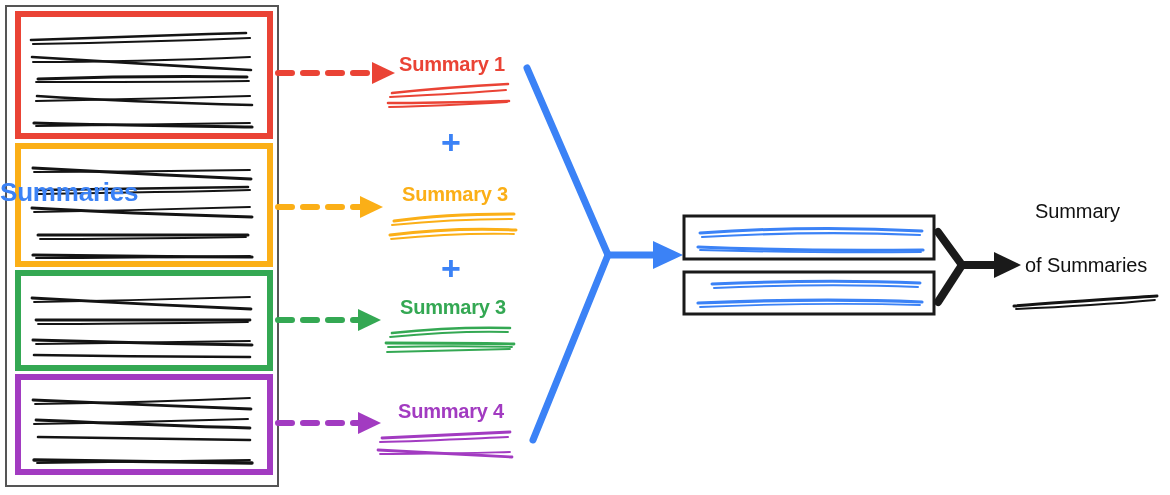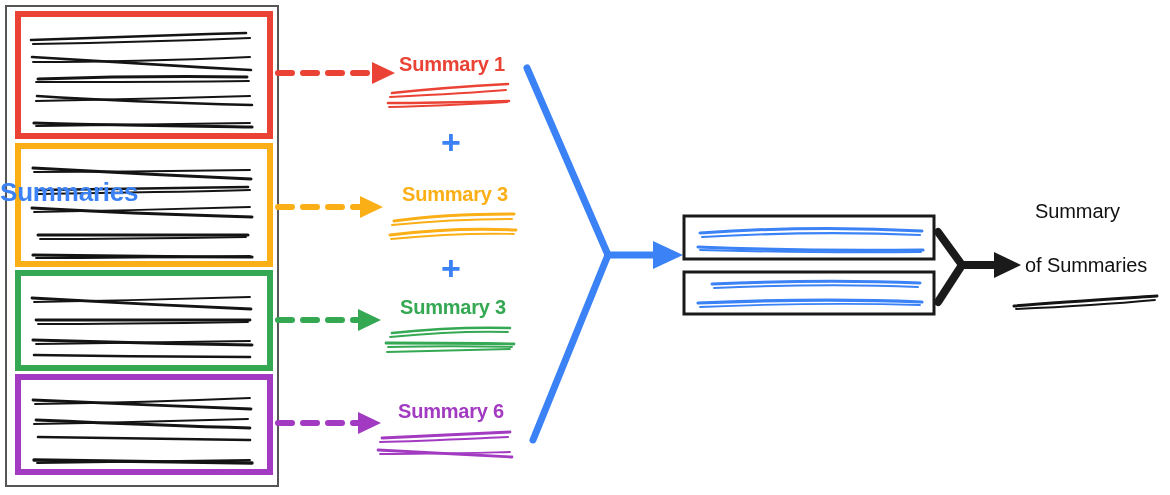--- a/index.html
+++ b/index.html
@@ -191,7 +191,7 @@
 
   <div class="lbl lbl-sum" style="left:400px;top:296px;color:#34A853;">Summary 3</div>
 
-  <div class="lbl lbl-sum" style="left:398px;top:400px;color:#A23BC1;">Summary 6</div>
+  <div class="lbl lbl-sum" style="left:398px;top:400px;color:#A23BC1;">Summary 4</div>
 
   <div class="lbl lbl-sos" style="left:0;top:176px;width:1170px;text-align:left;box-sizing:border-box;">Summaries</div>
 

